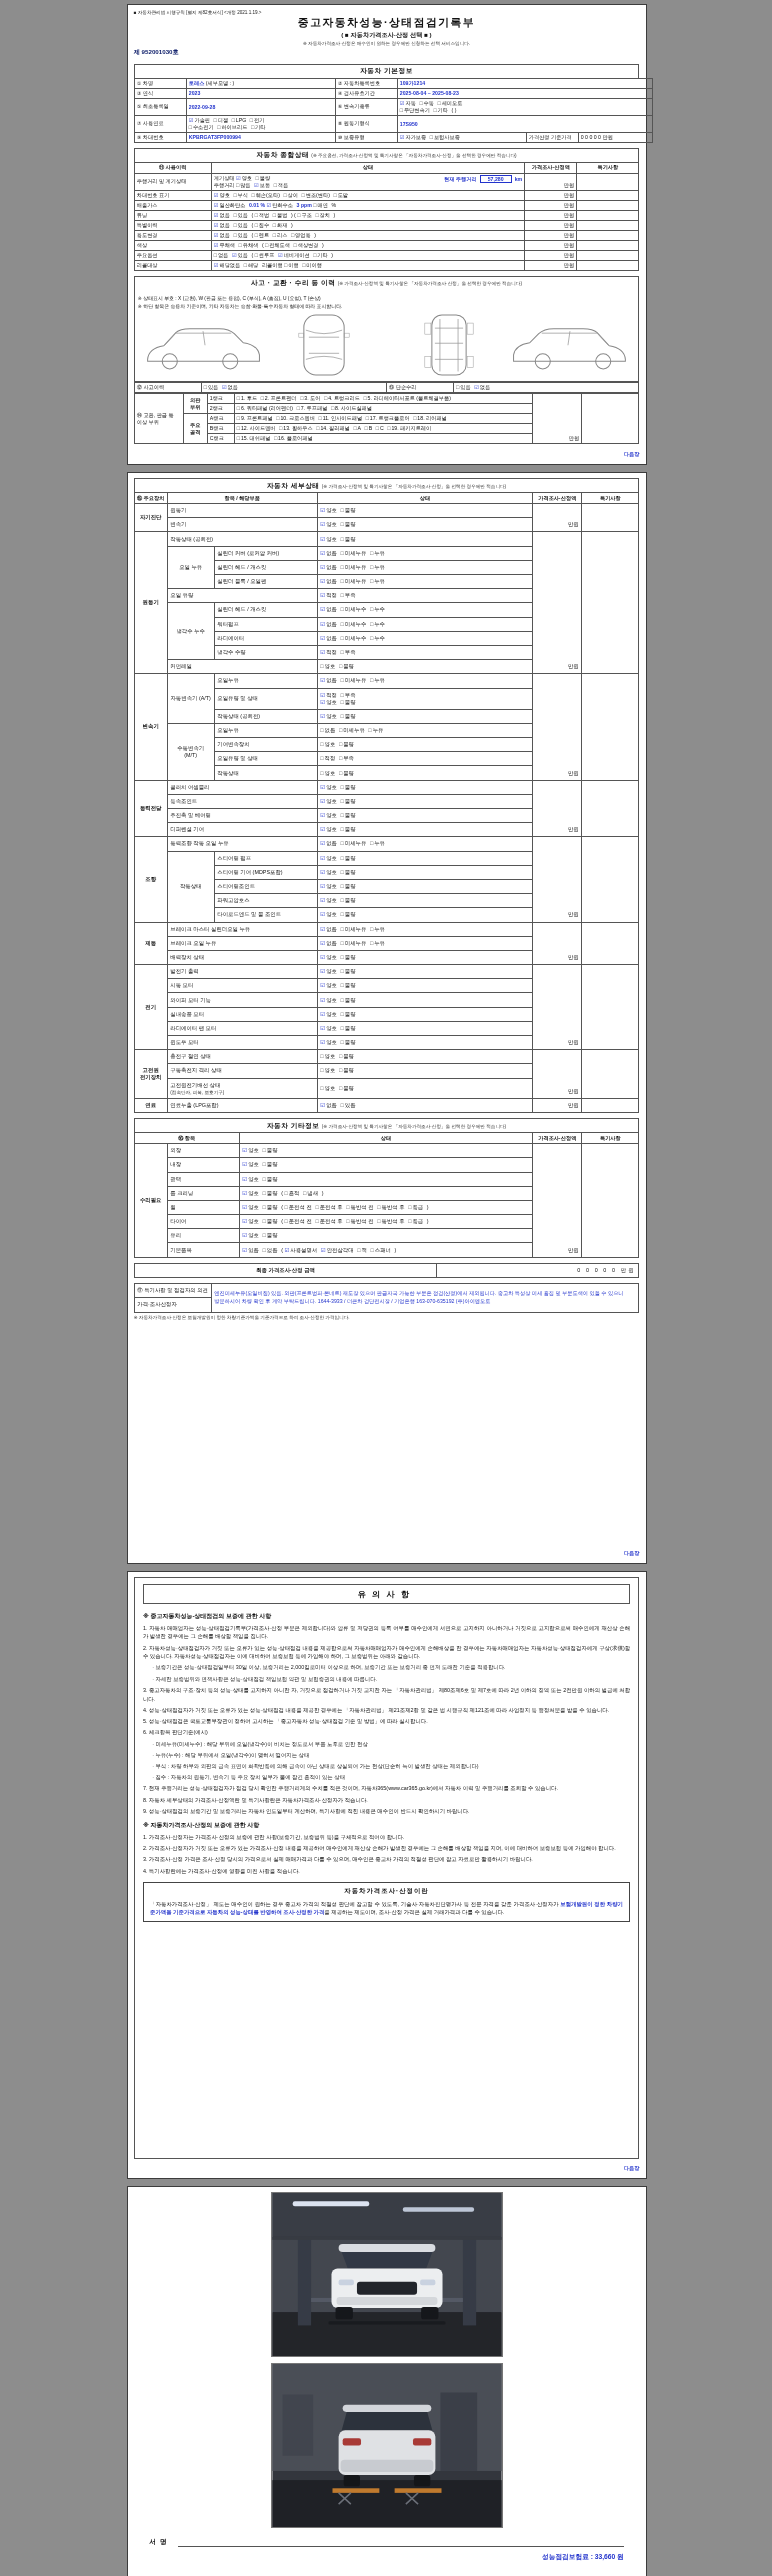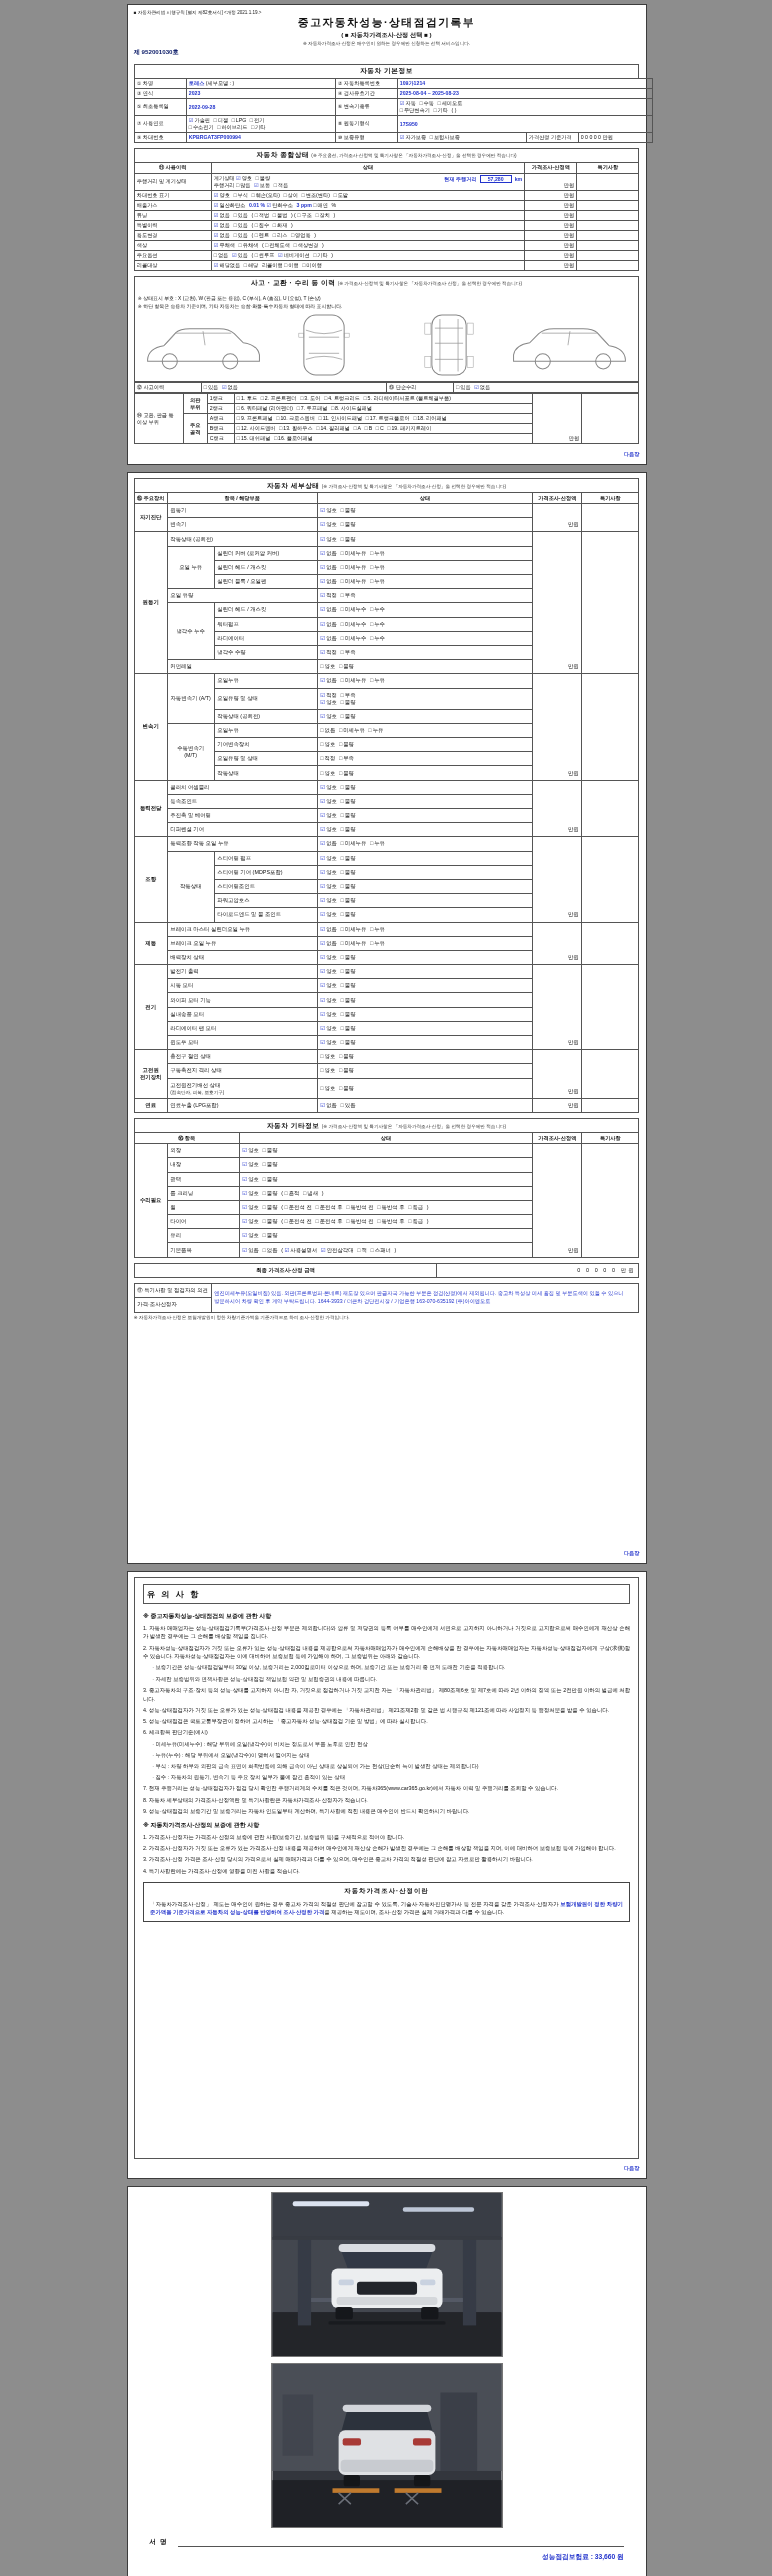--- a/index.html
+++ b/index.html
@@ -44,7 +44,7 @@
   .remark-text{color:#2233cc;font-size:5.2px;line-height:1.45}
   .opnote{font-size:4.6px;color:#333;margin-top:2.1px}
   .notice-box{border:0.5px solid #555;padding:6.2px 8.2px;flex:1}
-  .notice-title{font-size:8.2px;font-weight:bold;letter-spacing:6.2px;border:0.5px solid #555;padding:3.1px;margin-bottom:8px}
+  .notice-title{text-align:center;font-size:8.2px;font-weight:bold;letter-spacing:6.2px;border:0.5px solid #555;padding:3.1px;margin-bottom:8px}
   .notice-sec{font-weight:bold;font-size:6px;margin:5.2px 0 3.1px}
   .nitem{font-size:5.4px;line-height:1.6;margin:2.6px 0;text-align:justify}
   .nitem.ind{margin-left:9.3px;color:#222}

